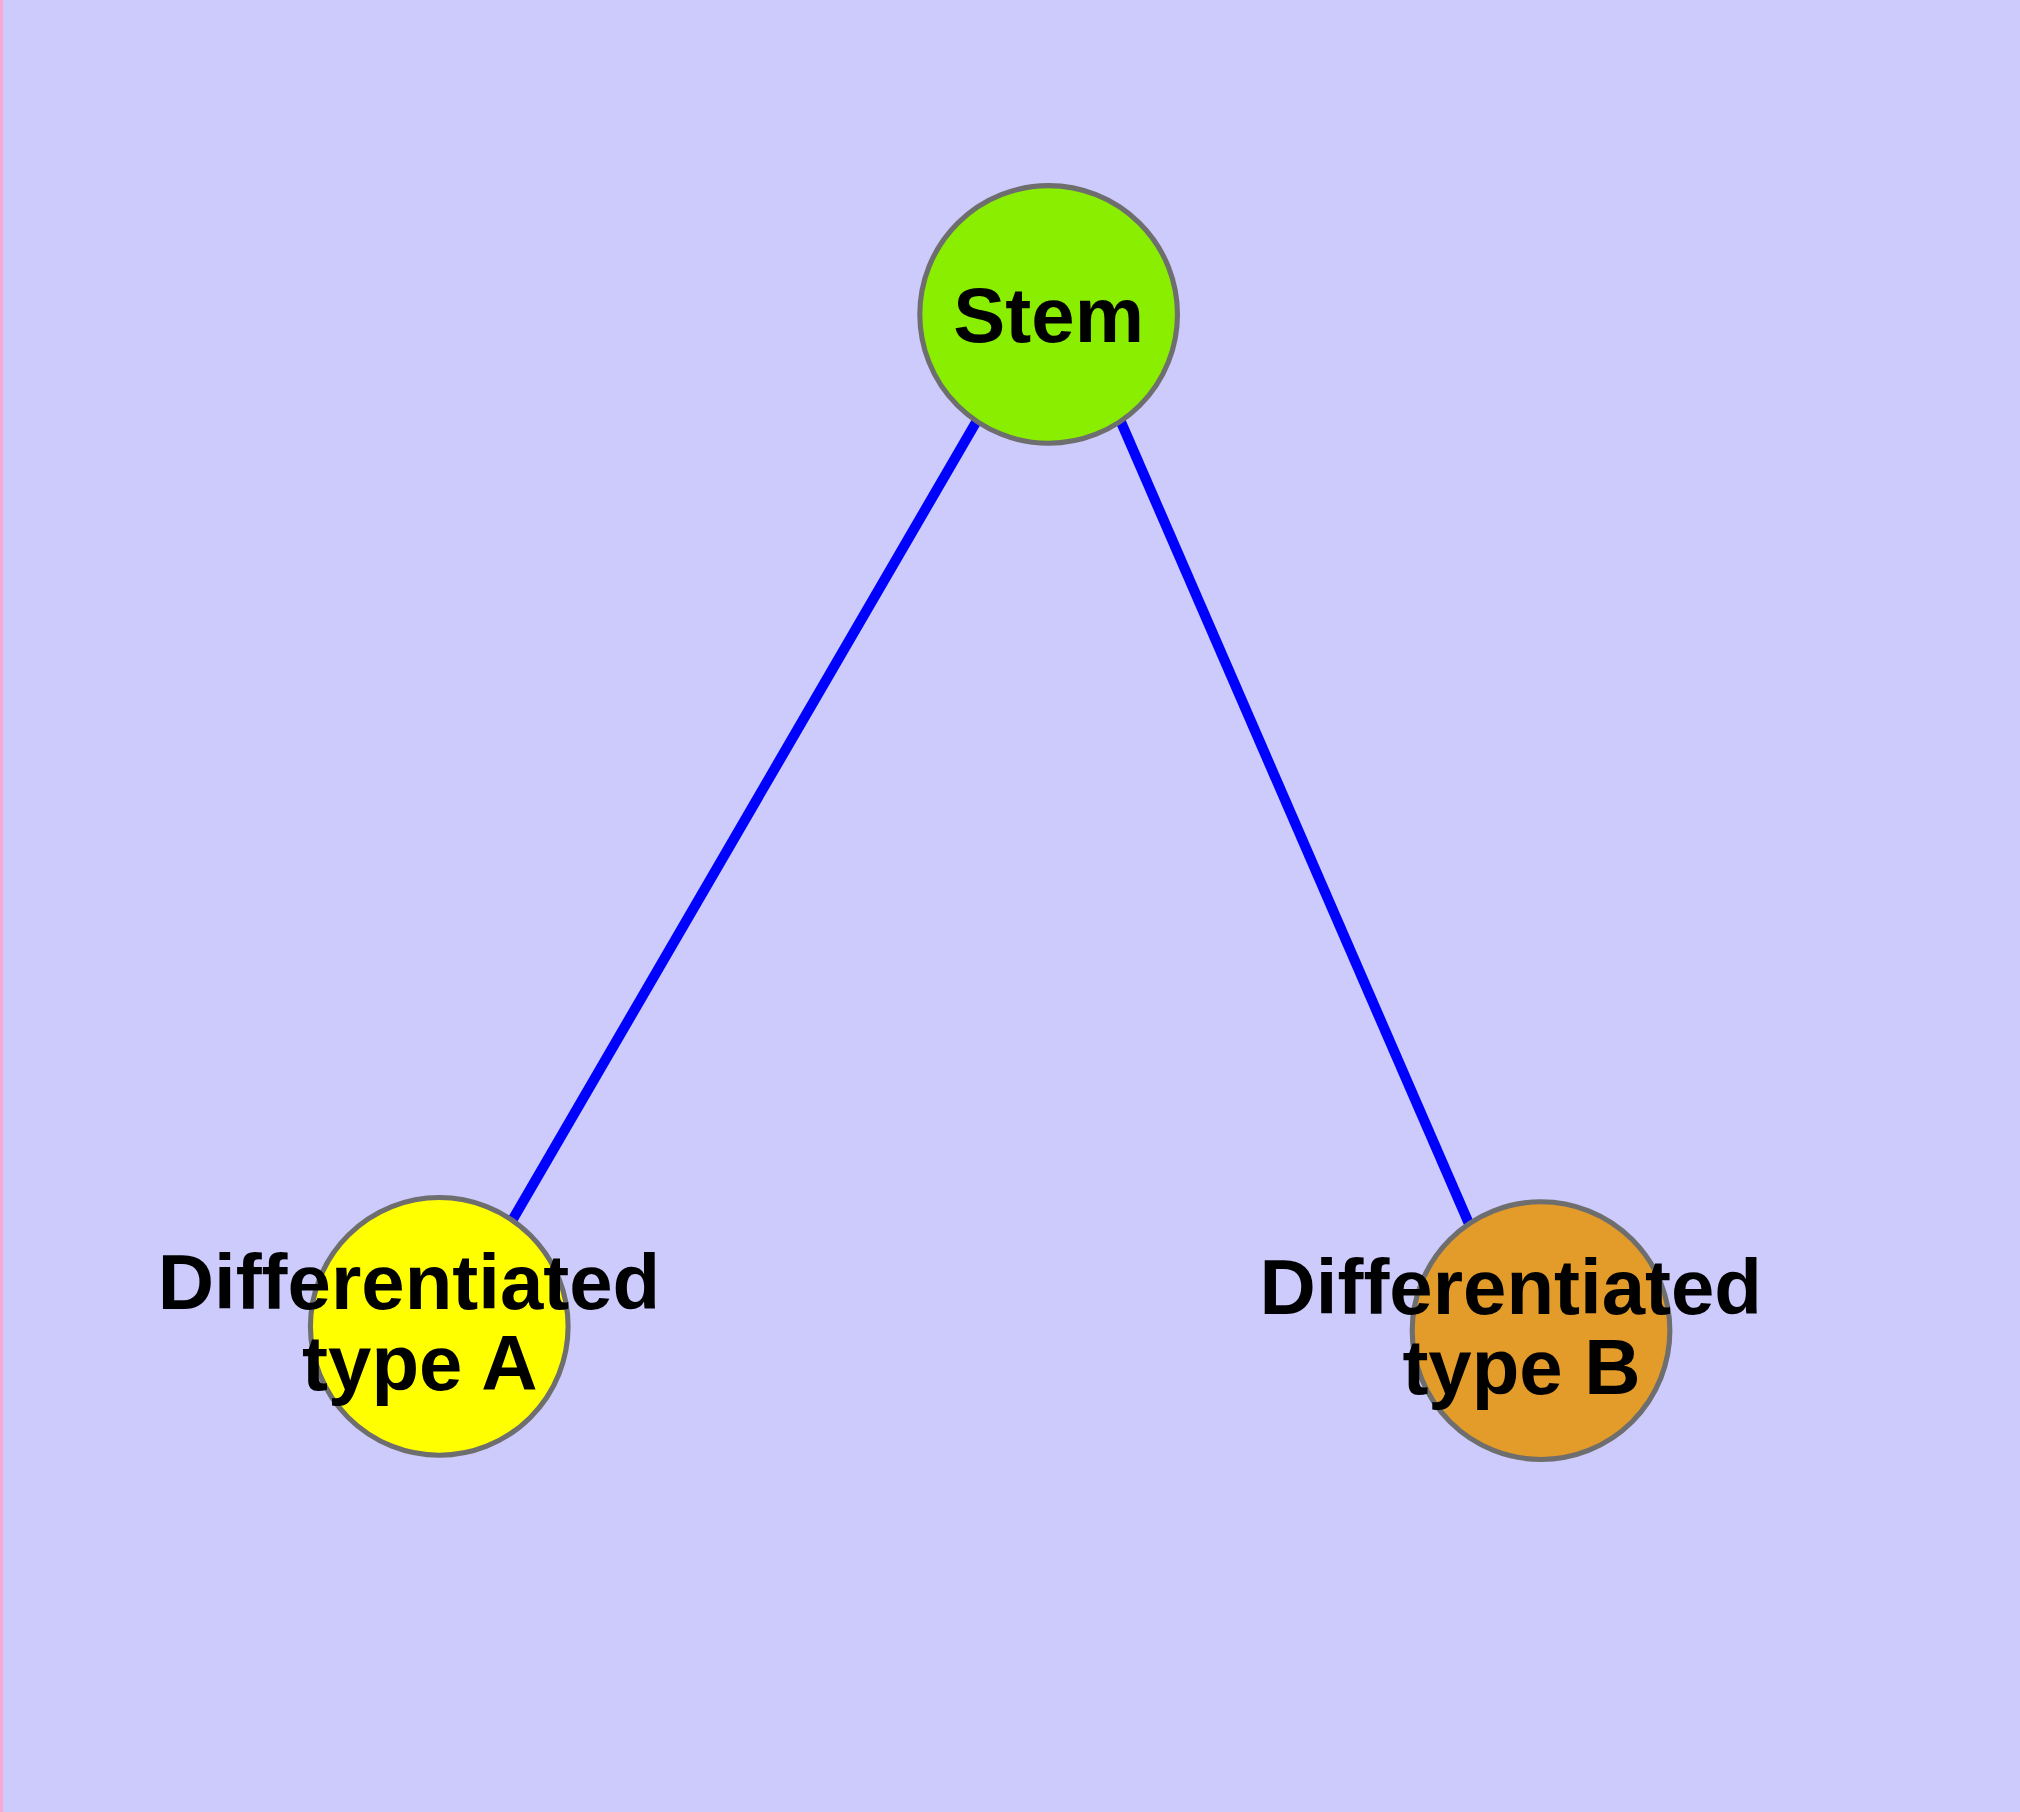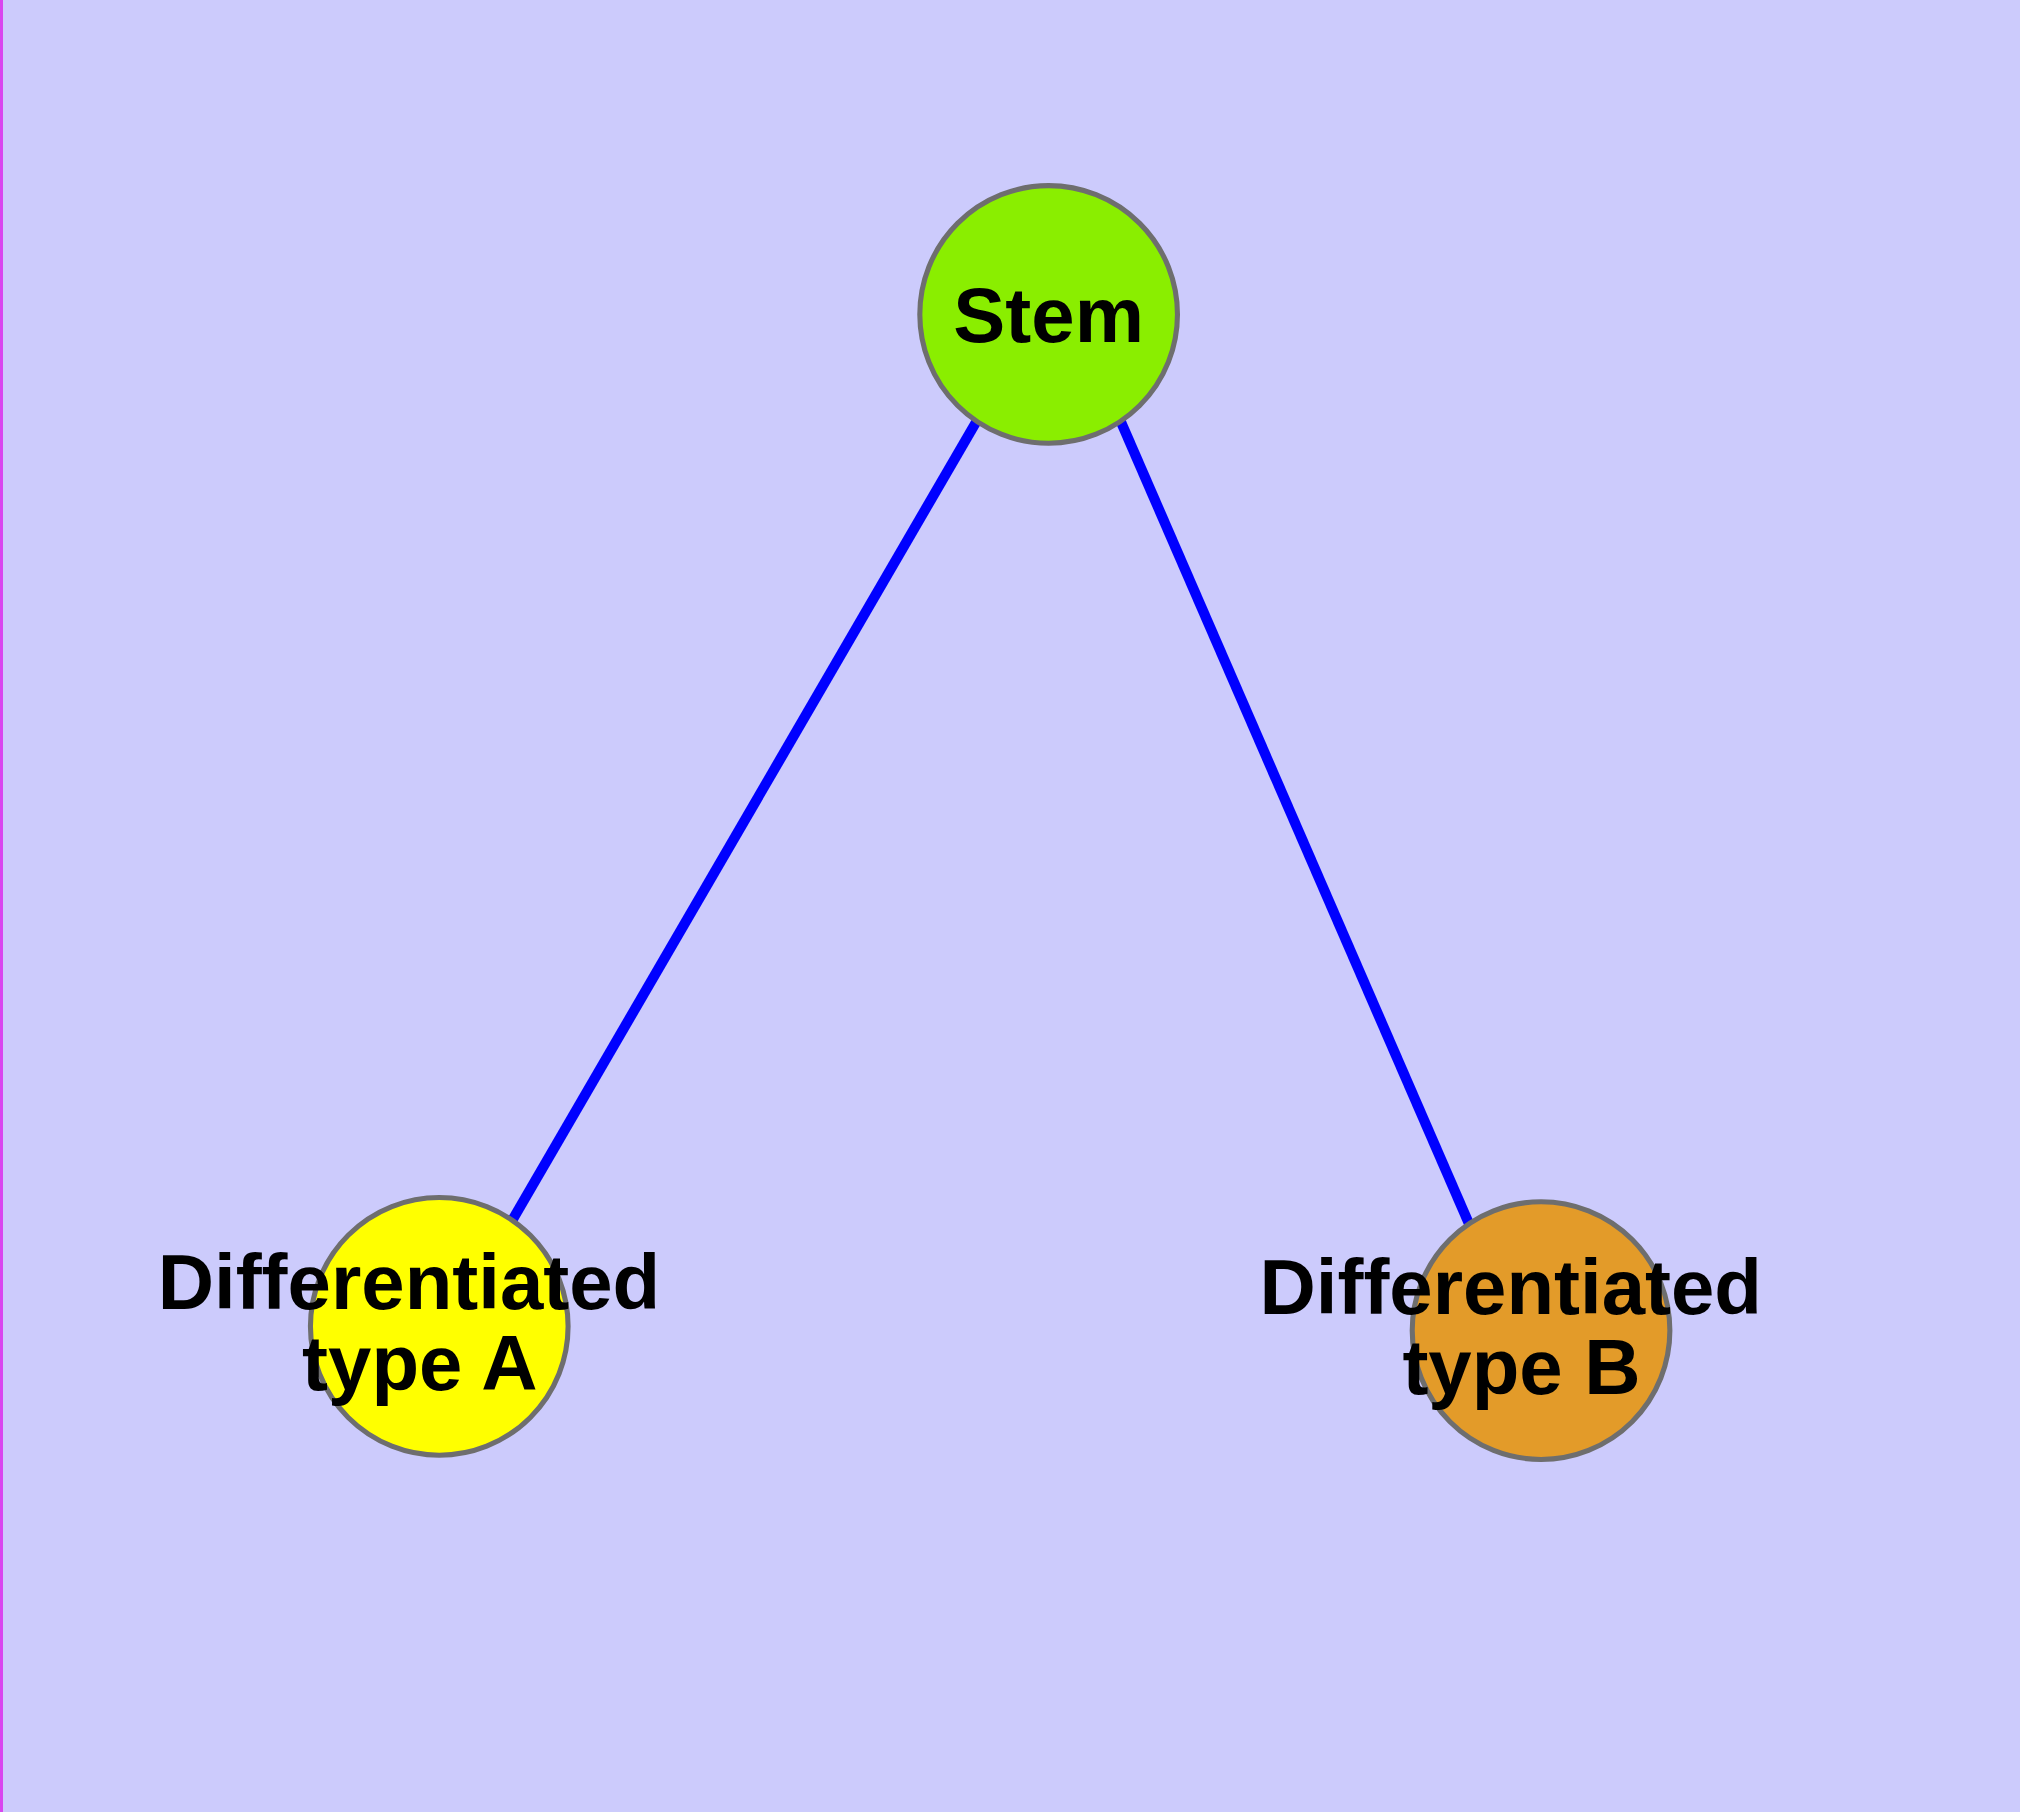--- a/index.html
+++ b/index.html
@@ -54,7 +54,7 @@
 </head>
 <body>
 
-<div id="canvas" style="background: #d946ef;">
+<div id="canvas" style="background: #f9a8d4;">
 
   <div id="plot-background" style="background: rgb(204, 203, 252);"></div>
 

